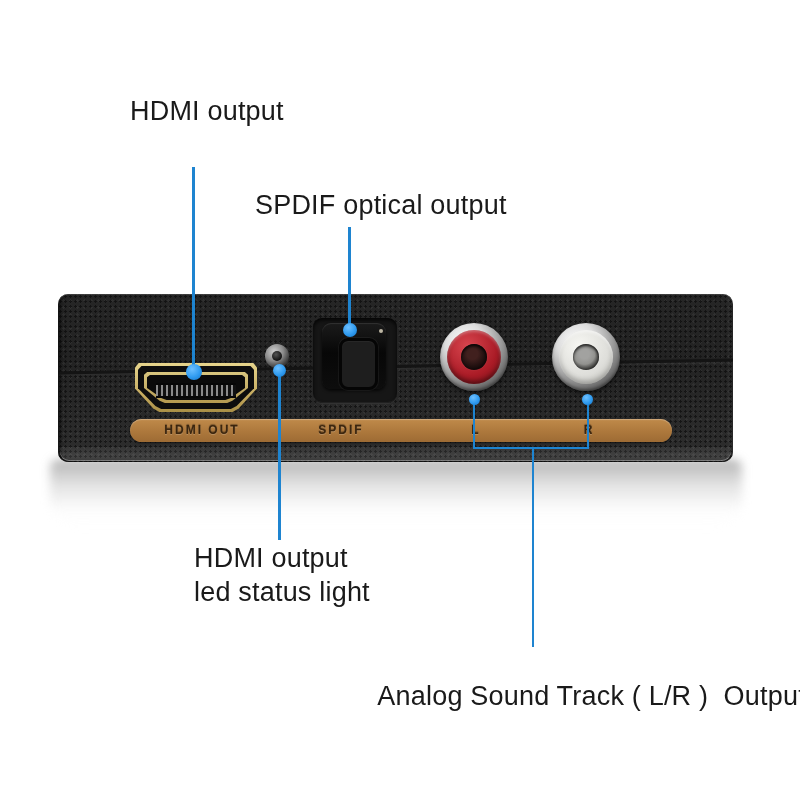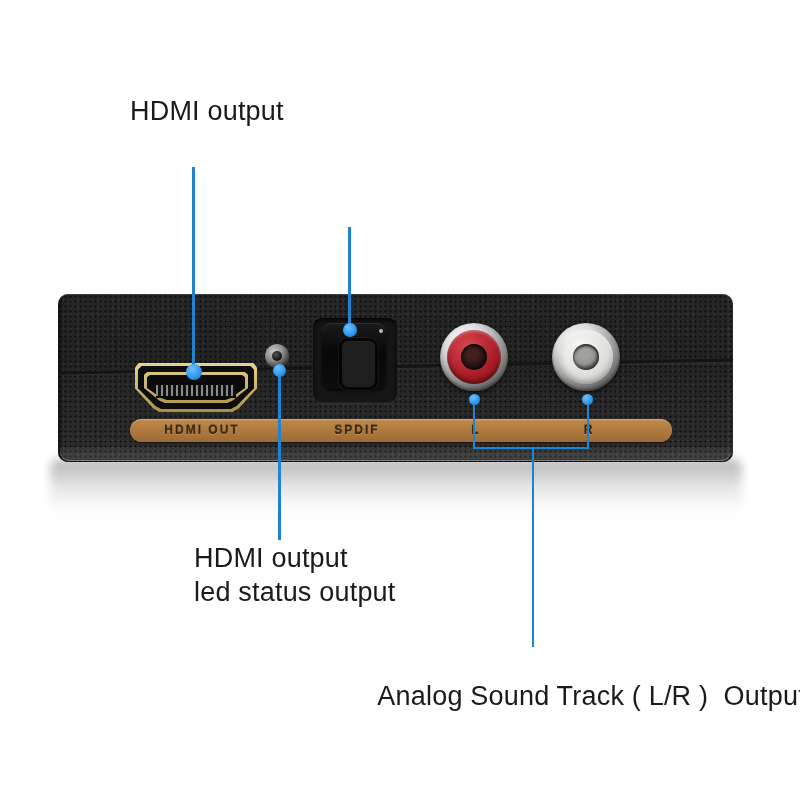--- a/index.html
+++ b/index.html
@@ -104,6 +104,9 @@
     <div>HDMI output</div>
   </div>
 
+  <div class="ann" style="left:255px;top:188px;">
+    <div>SPDIF optical output</div>
+  </div>
 
   <div class="shadow"></div>
 

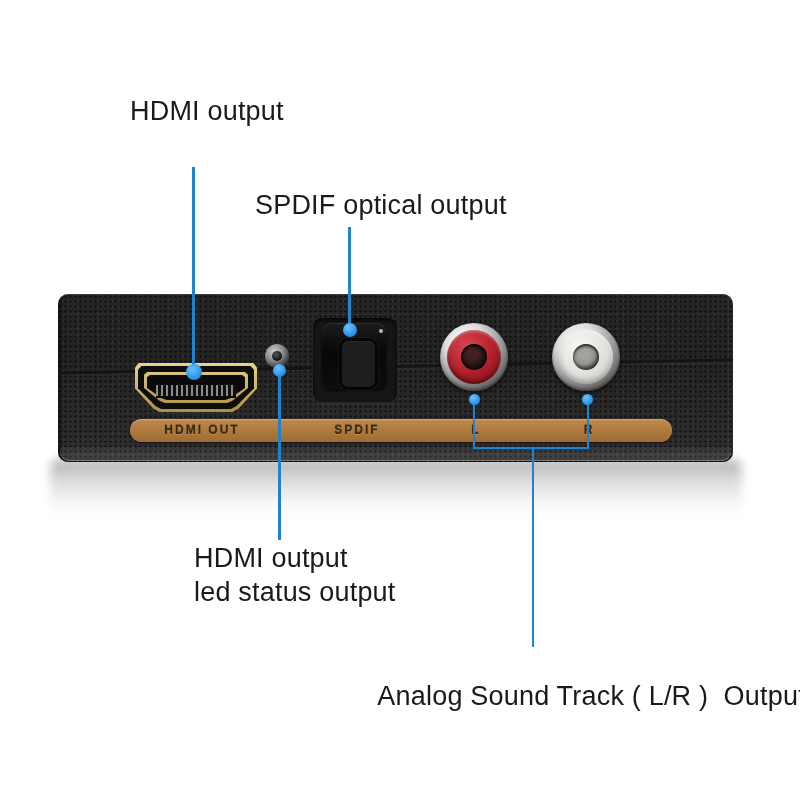--- a/index.html
+++ b/index.html
@@ -116,7 +116,7 @@
 
     <div class="strip">
       <span class="plabel" style="left:72px;">HDMI OUT</span>
-      <span class="plabel" style="left:227px;">SPDIF</span>
+      <span class="plabel" style="left:211px;">SPDIF</span>
       <span class="plabel" style="left:346px;">L</span>
       <span class="plabel" style="left:459px;">R</span>
     </div>

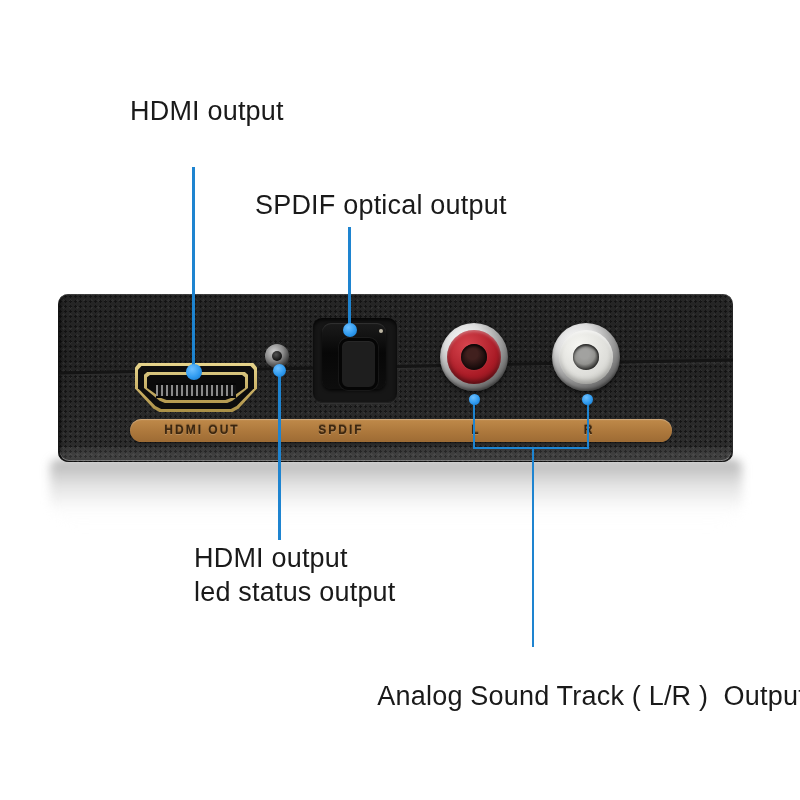--- a/index.html
+++ b/index.html
@@ -167,7 +167,7 @@
 
   <div class="ann" style="left:194px;top:541px;">
     <div>HDMI output</div>
-    <div>led status output</div>
+    <div>led status light</div>
   </div>
 
   <div class="ann pre" style="left:348px;top:645px;">

